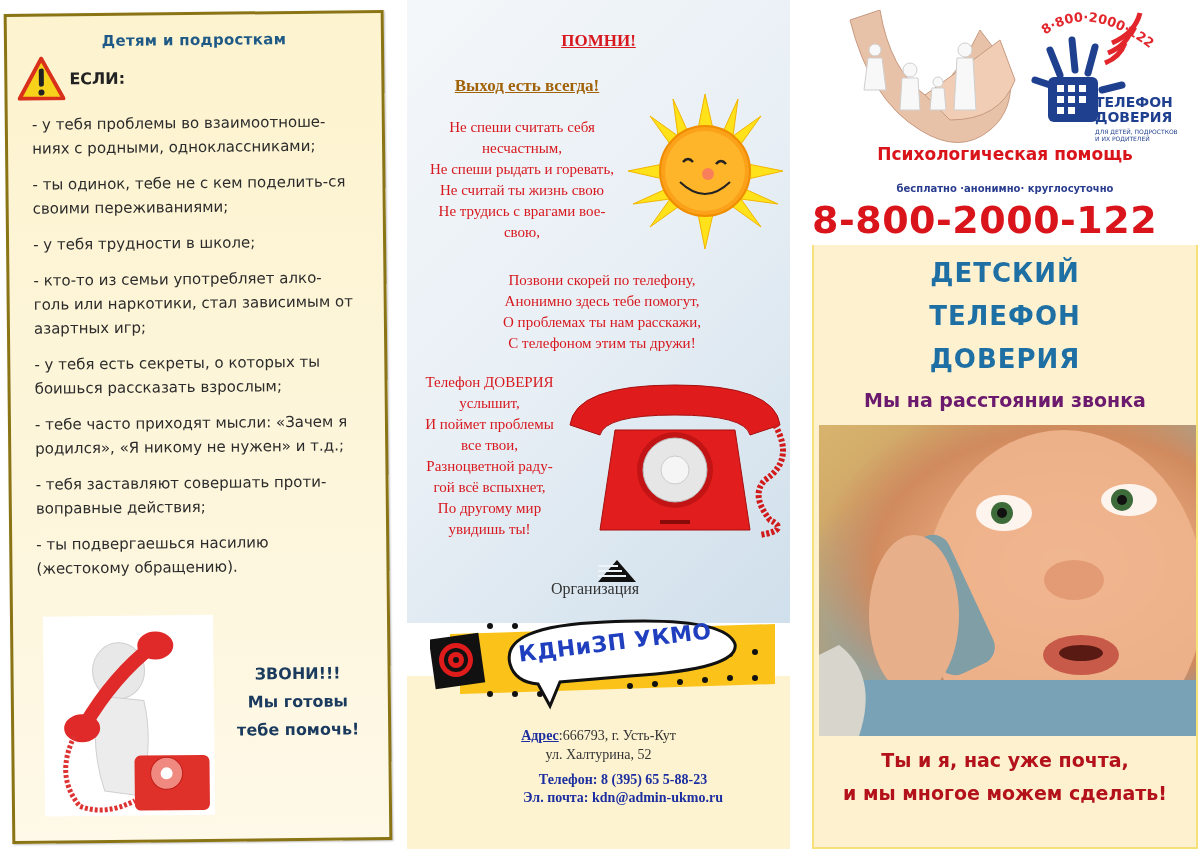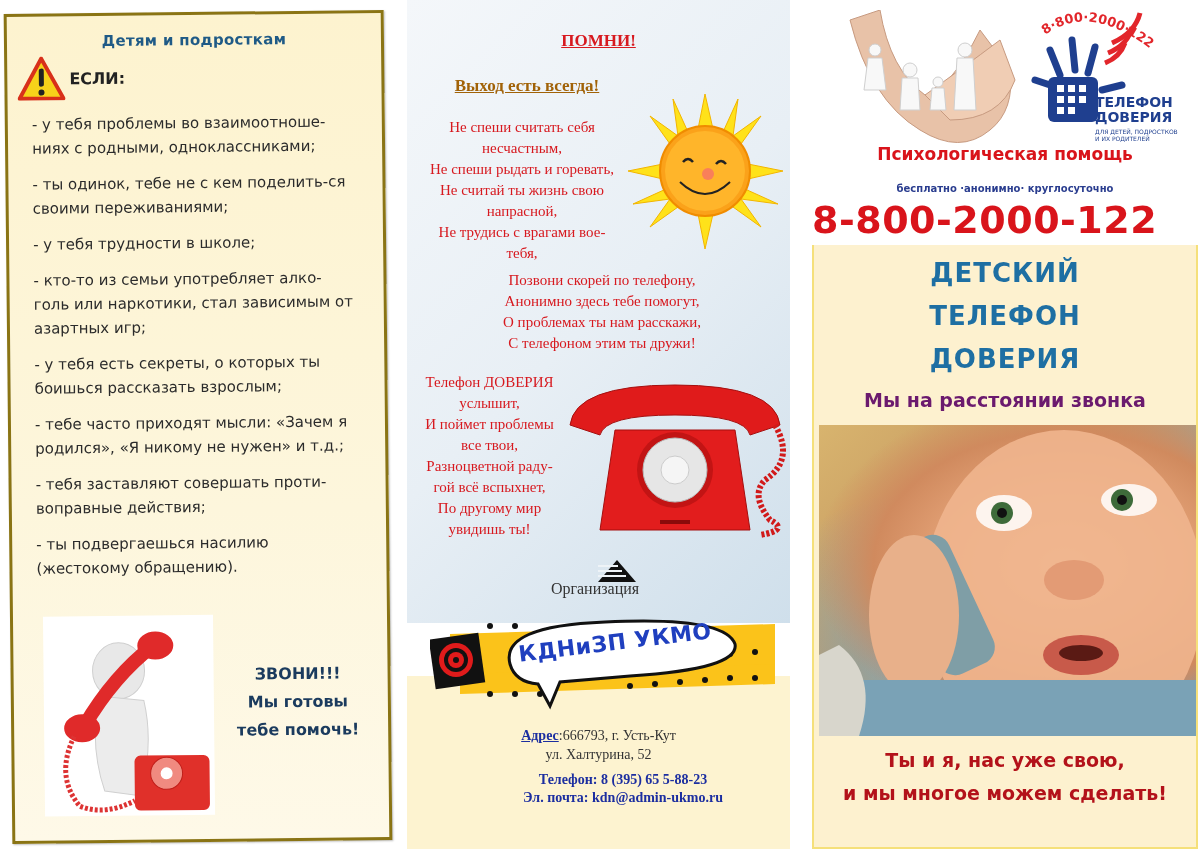--- a/index.html
+++ b/index.html
@@ -174,7 +174,6 @@
     <div>несчастным,</div>
     <div>Не спеши рыдать и горевать,</div>
     <div>Не считай ты жизнь свою</div>
-    <div>напрасной,</div>
     <div>Не трудись с врагами вое-</div>
     <div>тебя,</div>
   </div>

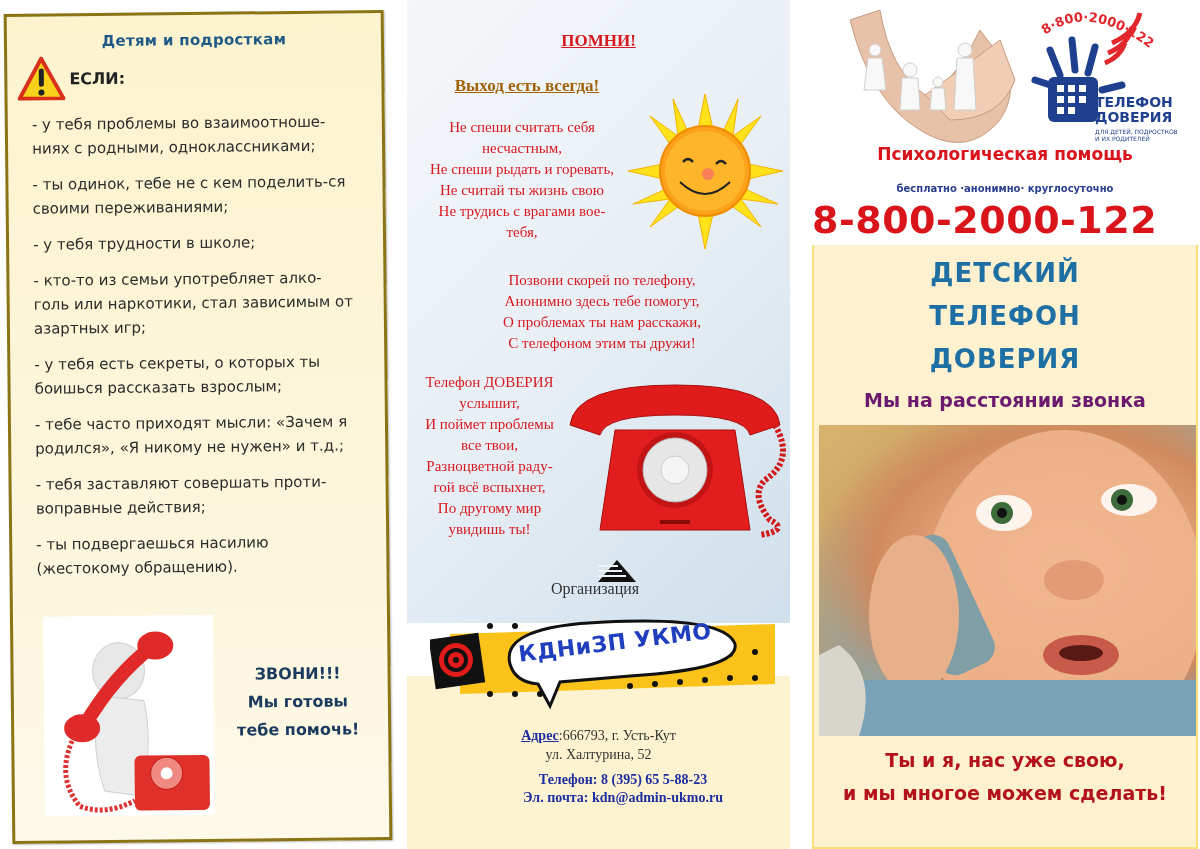--- a/index.html
+++ b/index.html
@@ -175,7 +175,7 @@
     <div>Не спеши рыдать и горевать,</div>
     <div>Не считай ты жизнь свою</div>
     <div>Не трудись с врагами вое-</div>
-    <div>тебя,</div>
+    <div>свою,</div>
   </div>
   <div class="poem poem2 serif">
     <div>Позвони скорей по телефону,</div>

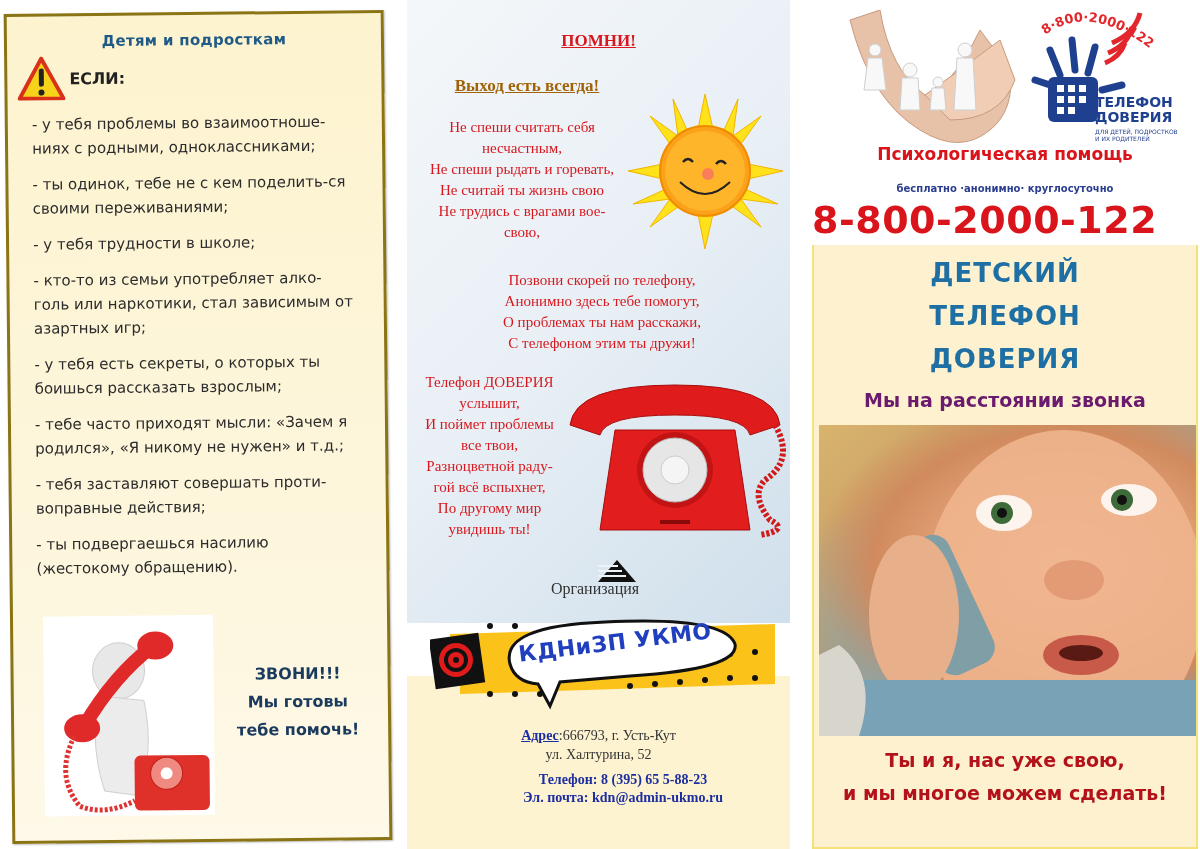--- a/index.html
+++ b/index.html
@@ -362,7 +362,7 @@
 </div>
 
 <div class="closing">
-  <div>Ты и я, нас уже свою,</div>
+  <div>Ты и я, нас уже почта,</div>
   <div>и мы многое можем сделать!</div>
 </div>
 

